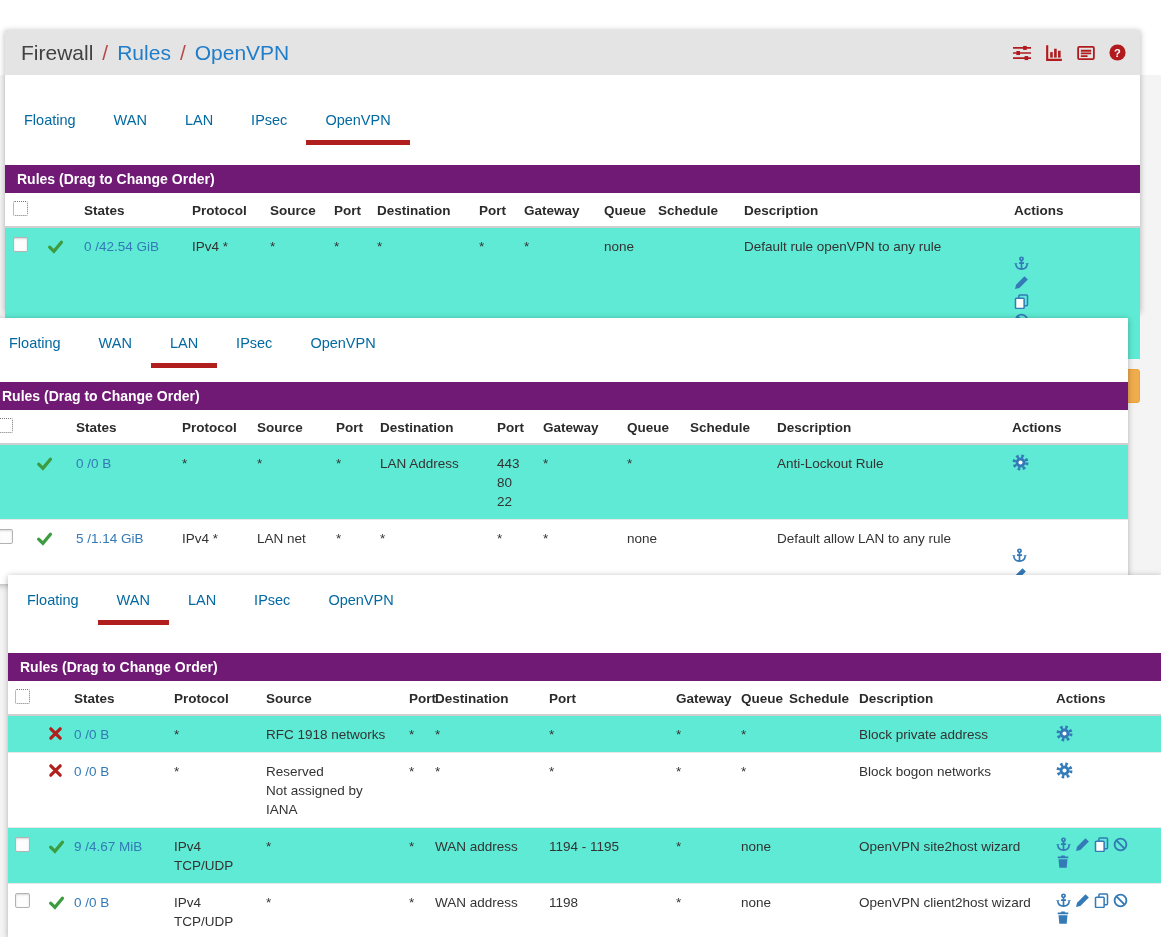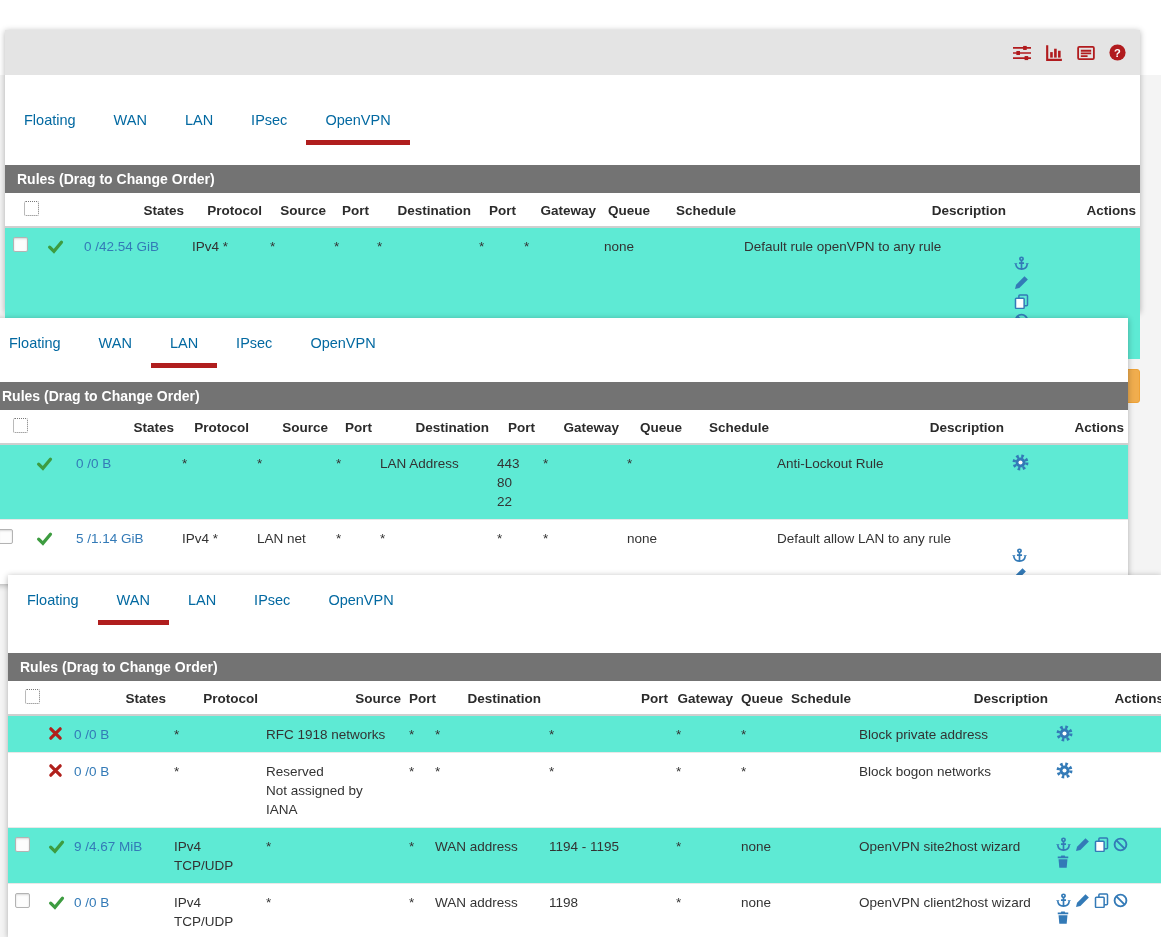--- a/index.html
+++ b/index.html
@@ -63,6 +63,9 @@
 
   <div class="panel panel1">
     <div class="crumbbar">
+      <div class="crumb">
+        <span>Firewall</span><span class="sep">/</span><a href="#">Rules</a><span class="sep">/</span><a href="#">OpenVPN</a>
+      </div>
       <div class="crumb-icons">
         <span class="hic">
             <svg width="18" height="18" viewBox="0 0 16 16">

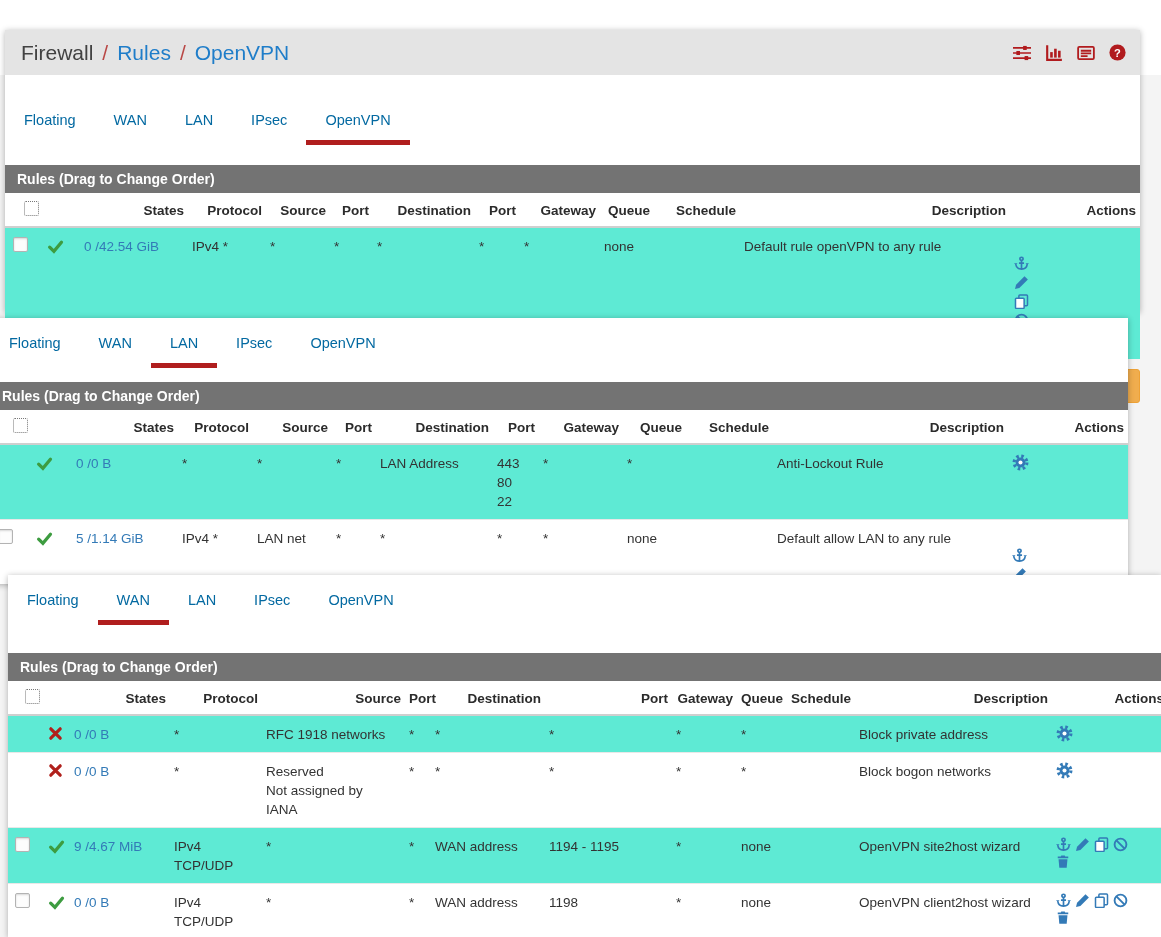--- a/index.html
+++ b/index.html
@@ -29,7 +29,7 @@
   .tablewrap{margin-top:20px;}
   .panel2 .tablewrap{margin-top:14px;}
   .panel3 .tablewrap{margin-top:28px;}
-  .ptitle{background:#737373;color:#ffffff;font-weight:bold;font-size:14px;padding:6px 12px;height:16px;line-height:16px;}
+  .ptitle{background:#701a75;color:#ffffff;font-weight:bold;font-size:14px;padding:6px 12px;height:16px;line-height:16px;}
   table.rt{width:100%;border-collapse:collapse;table-layout:fixed;}
   .rt th{text-align:right;font-size:13.5px;font-weight:bold;color:#2b2b2b;padding:8px 4px 7px 4px;border-bottom:2px solid #cfcfcf;white-space:nowrap;overflow:visible;}
   .rt td{font-size:13.5px;color:#333;padding:9px 4px 8px 4px;vertical-align:top;white-space:pre-line;border-top:1px solid #e8e8e8;line-height:19px;}

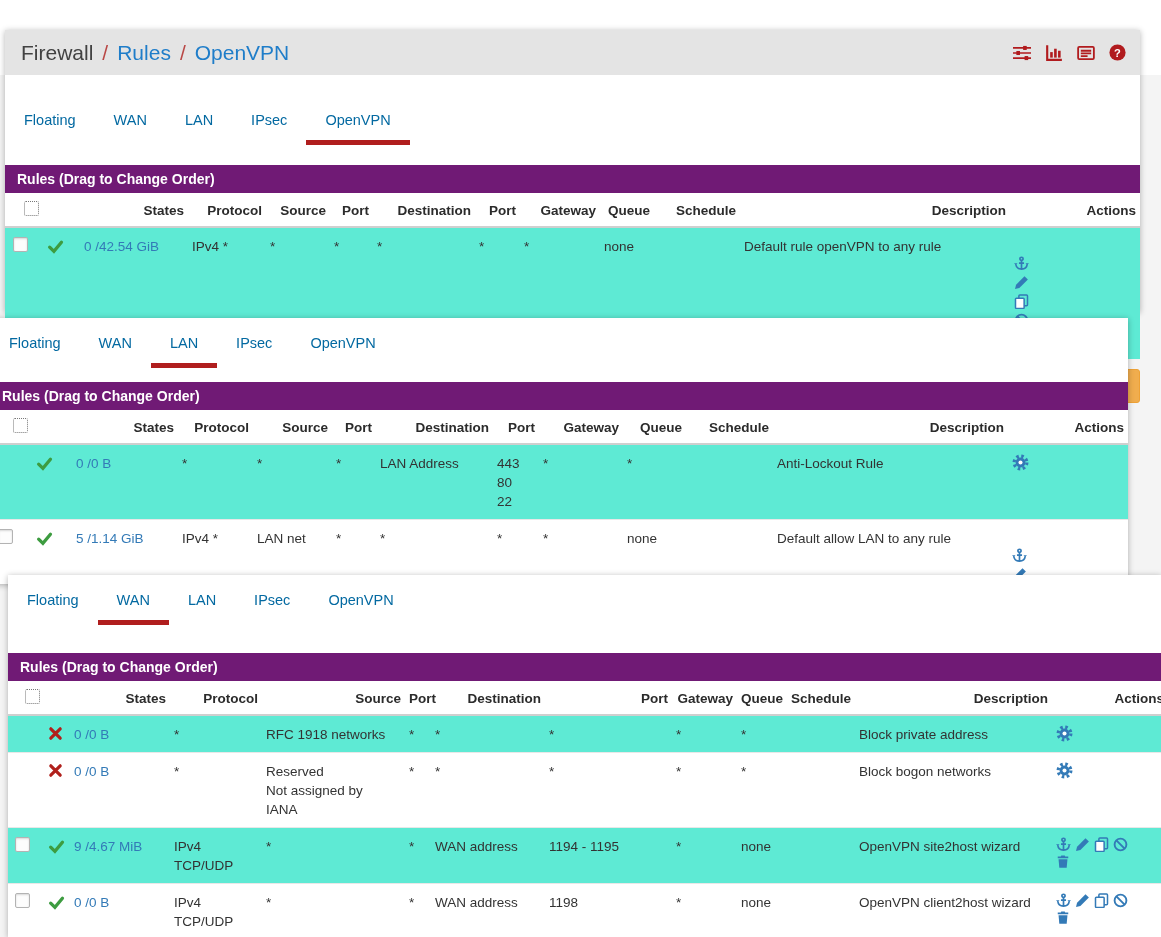--- a/index.html
+++ b/index.html
@@ -31,7 +31,7 @@
   .panel3 .tablewrap{margin-top:28px;}
   .ptitle{background:#701a75;color:#ffffff;font-weight:bold;font-size:14px;padding:6px 12px;height:16px;line-height:16px;}
   table.rt{width:100%;border-collapse:collapse;table-layout:fixed;}
-  .rt th{text-align:right;font-size:13.5px;font-weight:bold;color:#2b2b2b;padding:8px 4px 7px 4px;border-bottom:2px solid #cfcfcf;white-space:nowrap;overflow:visible;}
+  .rt th{text-align:left;font-size:13.5px;font-weight:bold;color:#2b2b2b;padding:8px 4px 7px 4px;border-bottom:2px solid #cfcfcf;white-space:nowrap;overflow:visible;}
   .rt td{font-size:13.5px;color:#333;padding:9px 4px 8px 4px;vertical-align:top;white-space:pre-line;border-top:1px solid #e8e8e8;line-height:19px;}
   .rt tr:first-child td{border-top:none;}
   tr.striped td{background:#5eead4;}

